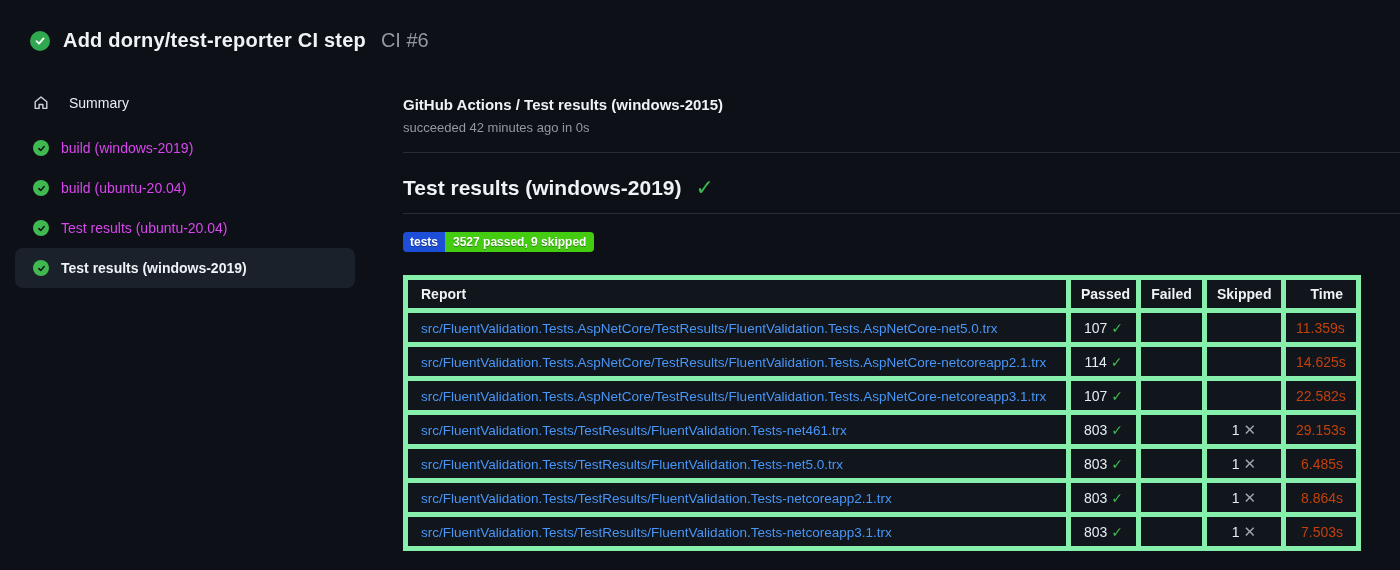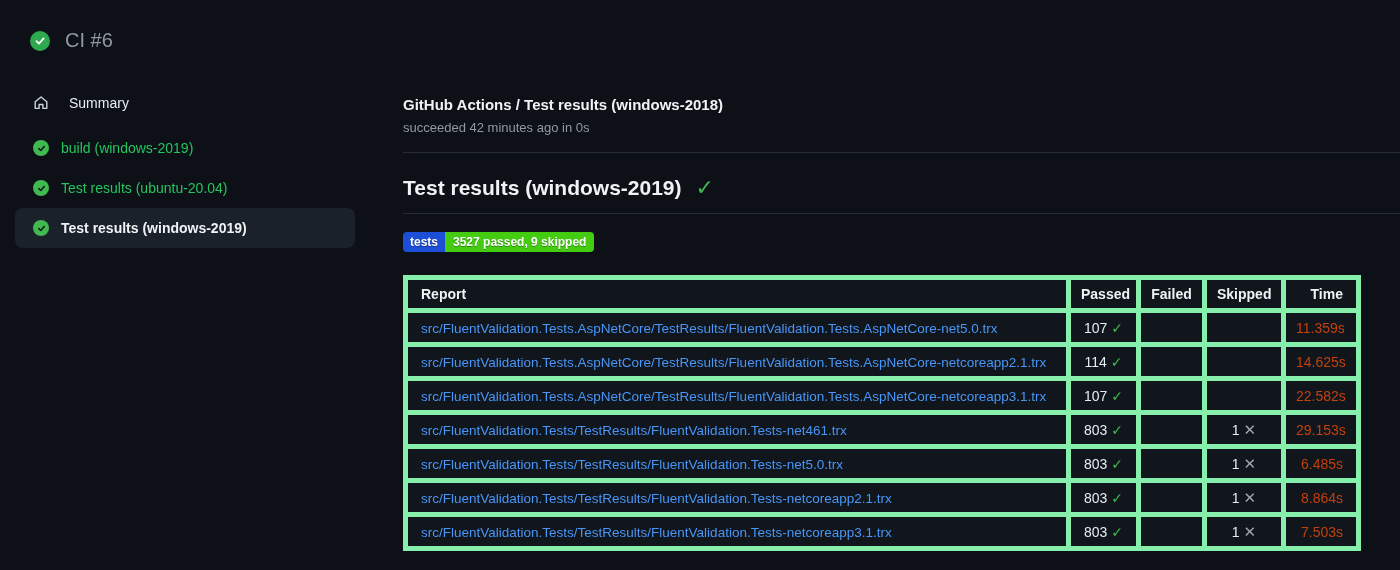--- a/index.html
+++ b/index.html
@@ -95,6 +95,7 @@
       <path d="M2.5 6.2 L5 8.7 L9.6 3.4" stroke="#ffffff" stroke-width="1.8" fill="none" stroke-linecap="round" stroke-linejoin="round"></path>
     </svg>
   </span>
+  <span class="run-title">Add dorny/test-reporter CI step</span>
   <span class="run-number">CI #6</span>
 </div>
 

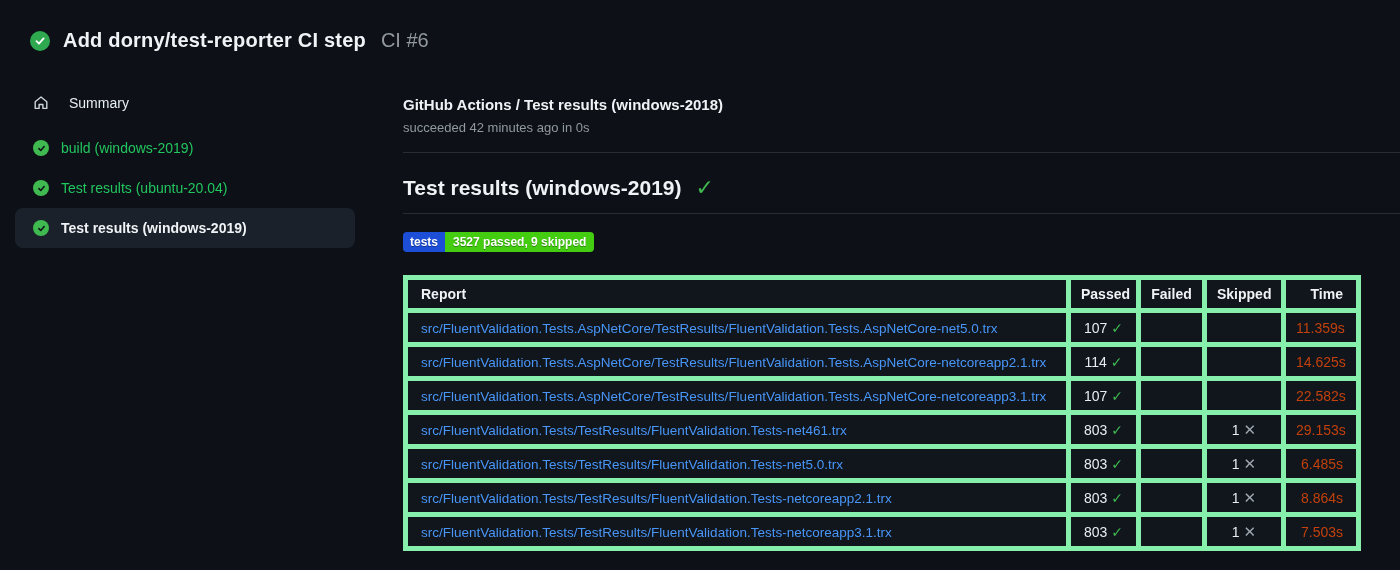--- a/index.html
+++ b/index.html
@@ -142,7 +142,7 @@
   </div>
 
   <div class="main">
-    <div class="breadcrumb">GitHub Actions / Test results (windows-2018)</div>
+    <div class="breadcrumb">GitHub Actions / Test results (windows-2015)</div>
     <div class="status-line">succeeded 42 minutes ago in 0s</div>
     <hr class="divider top">
 

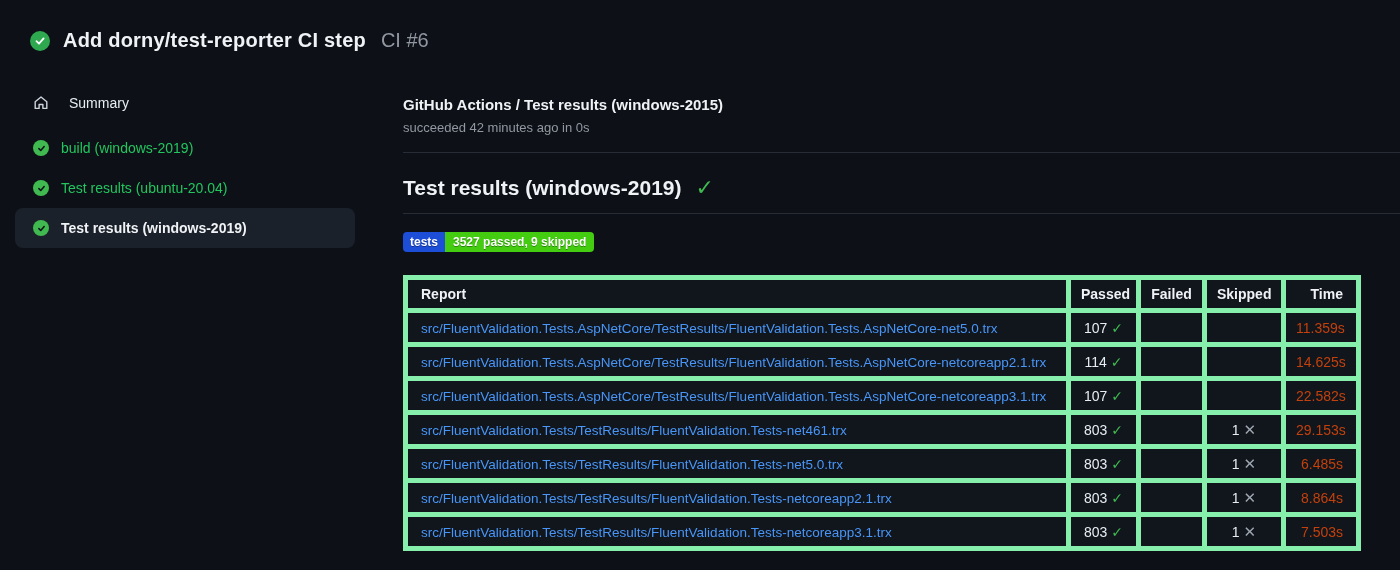--- a/index.html
+++ b/index.html
@@ -38,7 +38,7 @@
     display:flex; align-items:center; gap:12px; height:40px;
     padding-left:18px; border-radius:8px; cursor:pointer; width:340px;
   }
-  .job-item .label { font-size:14px; color:#22c55e; }
+  .job-item .label { font-size:14px; color:#d946ef; }
   .job-item.selected { background:#1b212a; }
   .job-item.selected .label { font-weight:bold; color:#f0f3f6; }
   .job-check {

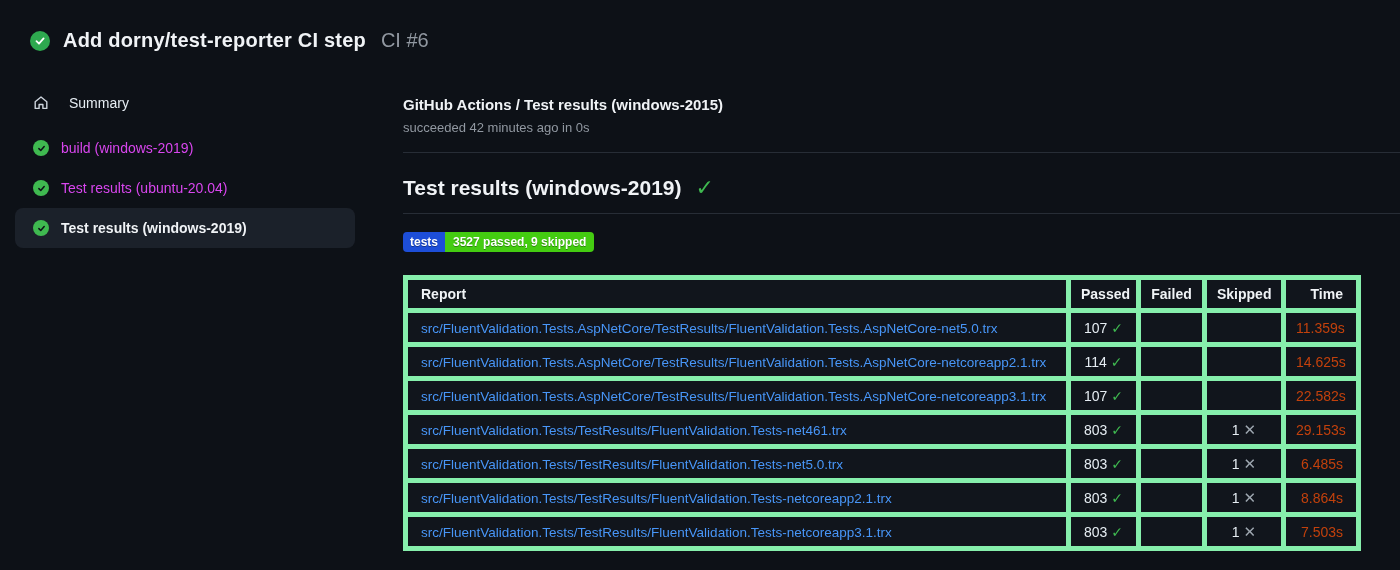--- a/index.html
+++ b/index.html
@@ -120,6 +120,14 @@
     <span class="label">build (windows-2019)</span>
   </div>
 
+  <div class="job-item">
+    <span class="job-check">
+      <svg width="9" height="9" viewBox="0 0 12 12">
+        <path d="M2.5 6.2 L5 8.7 L9.6 3.4" stroke="#0d1117" stroke-width="2" fill="none" stroke-linecap="round" stroke-linejoin="round"></path>
+      </svg>
+    </span>
+    <span class="label">build (ubuntu-20.04)</span>
+  </div>
 
   <div class="job-item">
     <span class="job-check">

